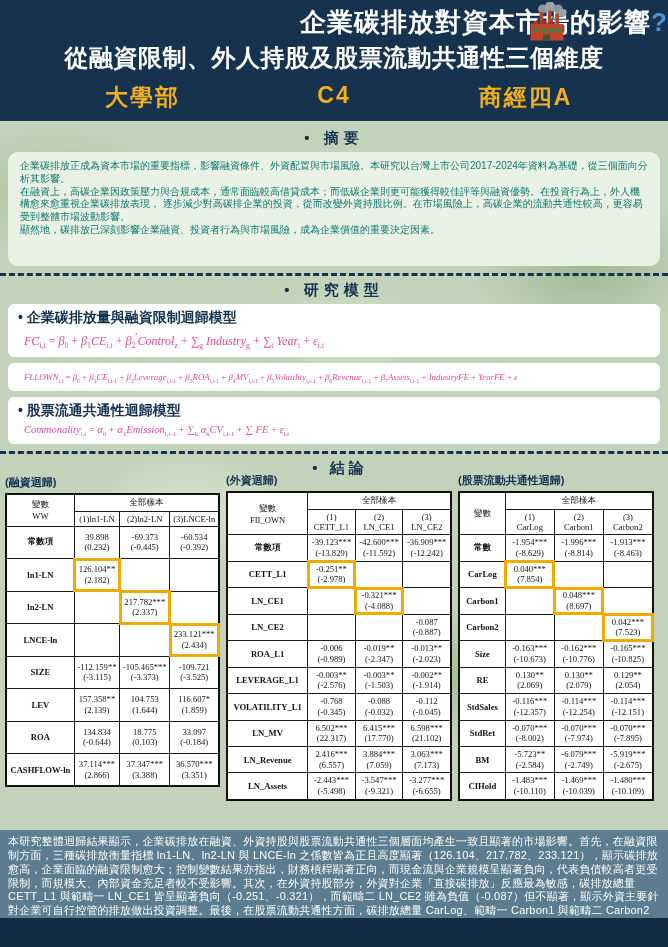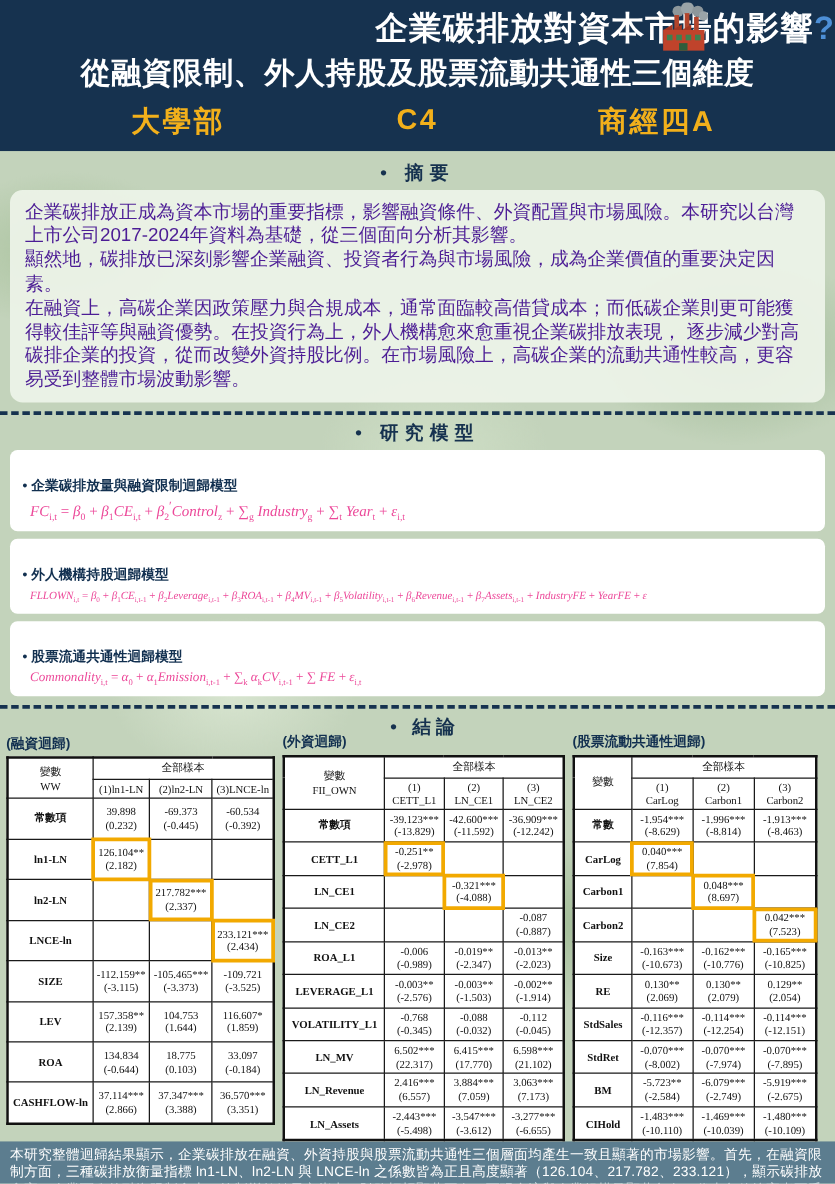--- a/index.html
+++ b/index.html
@@ -29,7 +29,7 @@
   }
   .sec-title{ text-align:center; color:#16324f; font-size:15px; font-weight:bold; letter-spacing:5px; margin:2px 0 4px; }
   .abstract-box{ margin:0 8px; background:rgba(238,244,233,0.92); border-radius:10px; padding:8px 12px;
-    color:#4c1d95; font-size:15px; line-height:1.28; min-height:114px; }
+    color:#0f766e; font-size:10px; line-height:1.28; min-height:114px; }
   .abstract-box p{ margin:0; }
   .dashline{ border-top:3px dashed #16324f; margin:7px 0 5px; }
 

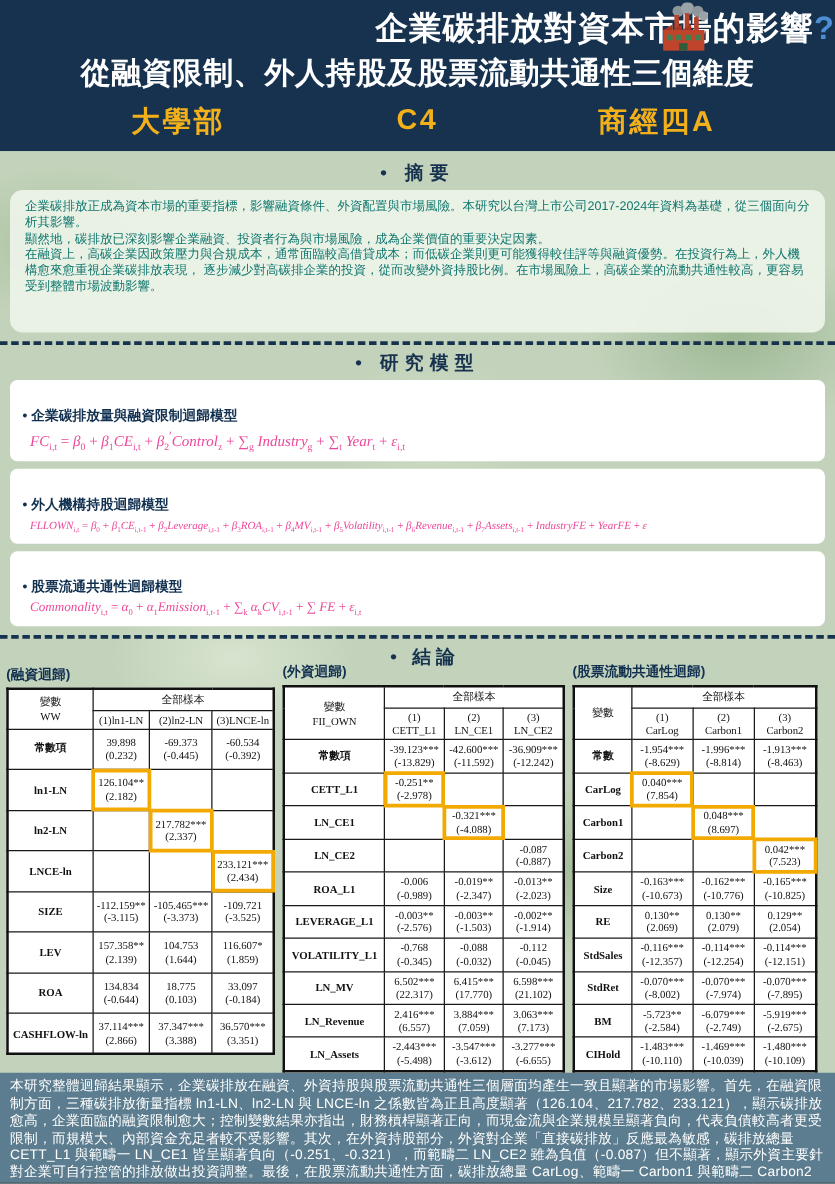--- a/index.html
+++ b/index.html
@@ -106,8 +106,8 @@
     <div class="sec-title">• 摘要</div>
     <div class="abstract-box">
       <p>企業碳排放正成為資本市場的重要指標，影響融資條件、外資配置與市場風險。本研究以台灣上市公司2017-2024年資料為基礎，從三個面向分析其影響。</p>
+      <p>在融資上，高碳企業因政策壓力與合規成本，通常面臨較高借貸成本；而低碳企業則更可能獲得較佳評等與融資優勢。在投資行為上，外人機構愈來愈重視企業碳排放表現， 逐步減少對高碳排企業的投資，從而改變外資持股比例。在市場風險上，高碳企業的流動共通性較高，更容易受到整體市場波動影響。</p>
       <p>顯然地，碳排放已深刻影響企業融資、投資者行為與市場風險，成為企業價值的重要決定因素。</p>
-      <p>在融資上，高碳企業因政策壓力與合規成本，通常面臨較高借貸成本；而低碳企業則更可能獲得較佳評等與融資優勢。在投資行為上，外人機構愈來愈重視企業碳排放表現， 逐步減少對高碳排企業的投資，從而改變外資持股比例。在市場風險上，高碳企業的流動共通性較高，更容易受到整體市場波動影響。</p>
     </div>
 
     <div class="dashline"></div>

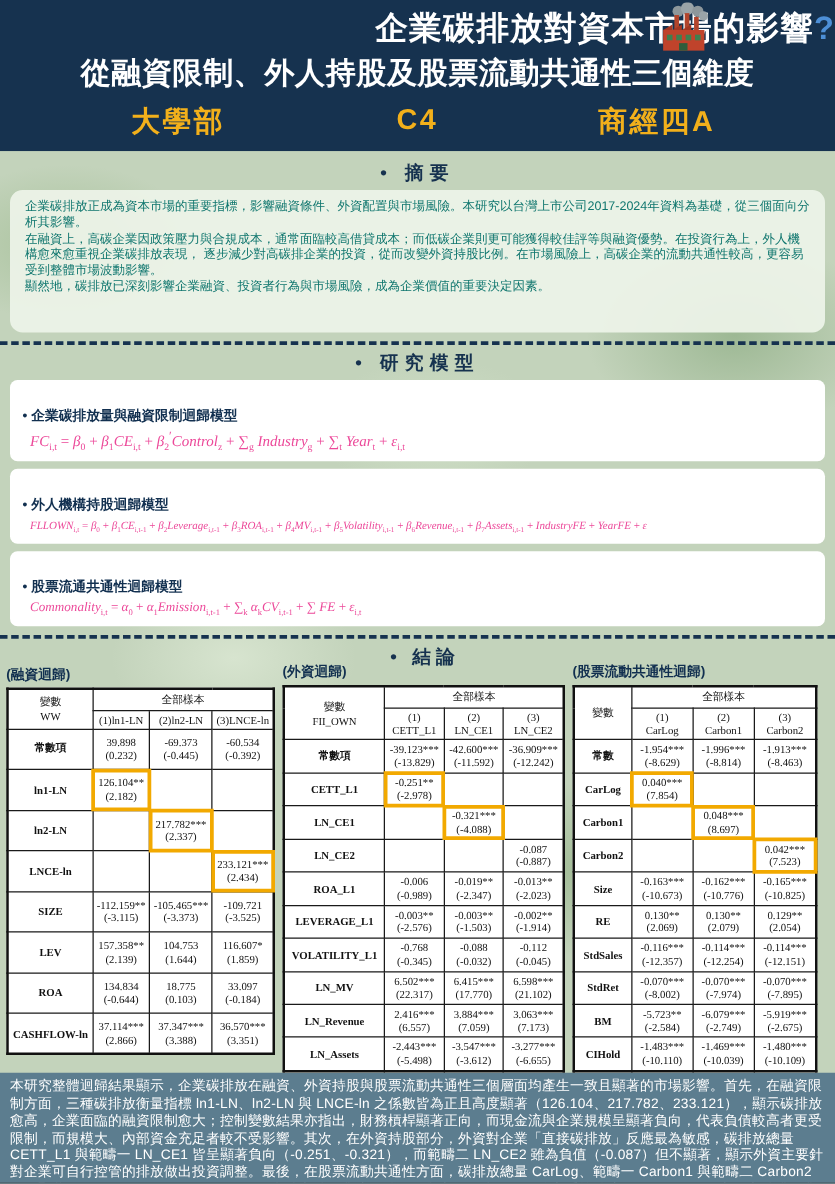--- a/index.html
+++ b/index.html
@@ -34,7 +34,7 @@
   .dashline{ border-top:3px dashed #16324f; margin:7px 0 5px; }
 
   .model-box{ margin:0 8px 6px; background:#ffffff; border-radius:6px; padding:5px 10px 7px; color:#10253a; }
-  .model-box .mt{ font-size:11px; font-weight:bold; color:#123050;margin-top:16px; }
+  .model-box .mt{ font-size:14px; font-weight:bold; color:#123050; }
   .model-box .mf{ font-family:"Liberation Serif", serif; font-size:12px; margin-top:4px; padding-left:6px; color:#ec4899; }
   .model-box.small .mf{ font-size:8.8px; }
   .model-box.mid .mf{ font-size:10.5px; }

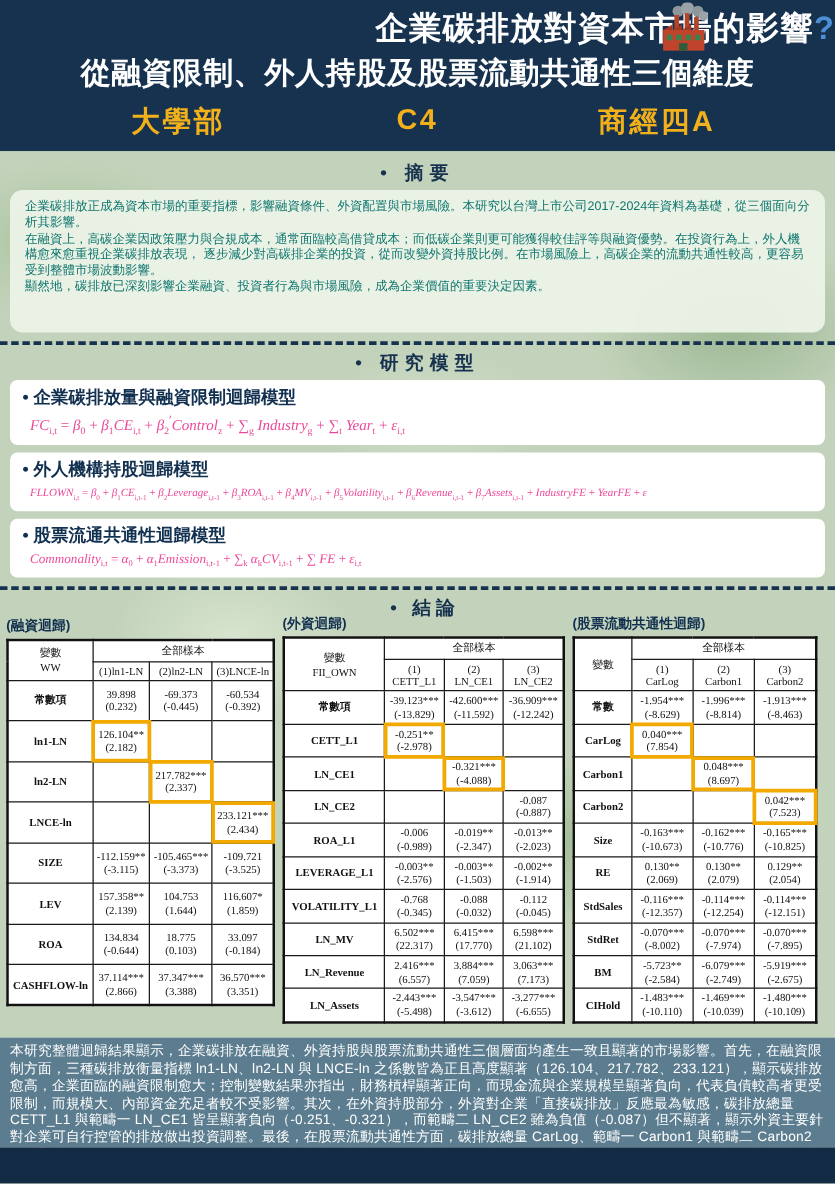--- a/index.html
+++ b/index.html
@@ -119,7 +119,6 @@
       <div class="mf"><i>FC</i><sub>i,t</sub> = <i>β</i><sub>0</sub> + <i>β</i><sub>1</sub><i>CE</i><sub>i,t</sub> + <i>β</i><sub>2</sub><sup>′</sup><i>Control</i><sub>z</sub> + ∑<sub>g</sub> <i>Industry</i><sub>g</sub> + ∑<sub>t</sub> <i>Year</i><sub>t</sub> + <i>ε</i><sub>i,t</sub></div>
     </div>
     <div class="model-box small">
-      <div class="mt">• 外人機構持股迴歸模型</div>
       <div class="mf"><i>FLLOWN</i><sub>i,t</sub> = <i>β</i><sub>0</sub> + <i>β</i><sub>1</sub><i>CE</i><sub>i,t-1</sub> + <i>β</i><sub>2</sub><i>Leverage</i><sub>i,t-1</sub> + <i>β</i><sub>3</sub><i>ROA</i><sub>i,t-1</sub> + <i>β</i><sub>4</sub><i>MV</i><sub>i,t-1</sub> + <i>β</i><sub>5</sub><i>Volatility</i><sub>i,t-1</sub> + <i>β</i><sub>6</sub><i>Revenue</i><sub>i,t-1</sub> + <i>β</i><sub>7</sub><i>Assets</i><sub>i,t-1</sub> + <i>IndustryFE</i> + <i>YearFE</i> + <i>ε</i></div>
     </div>
     <div class="model-box mid">

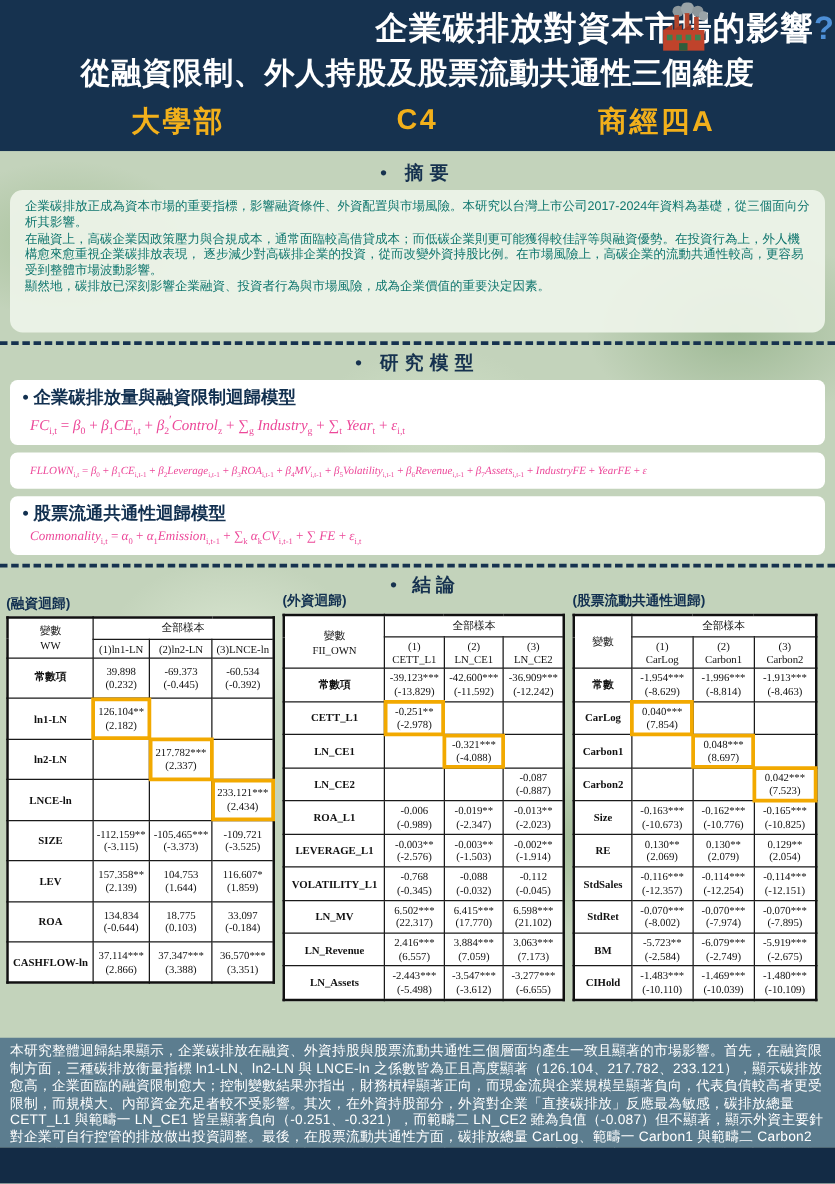--- a/index.html
+++ b/index.html
@@ -415,7 +415,7 @@
                     </td>
                     <td>
                       <div>-3.547***</div>
-                      <div>(-3.612)</div>
+                      <div>(-9.321)</div>
                     </td>
                     <td>
                       <div>-3.277***</div>

